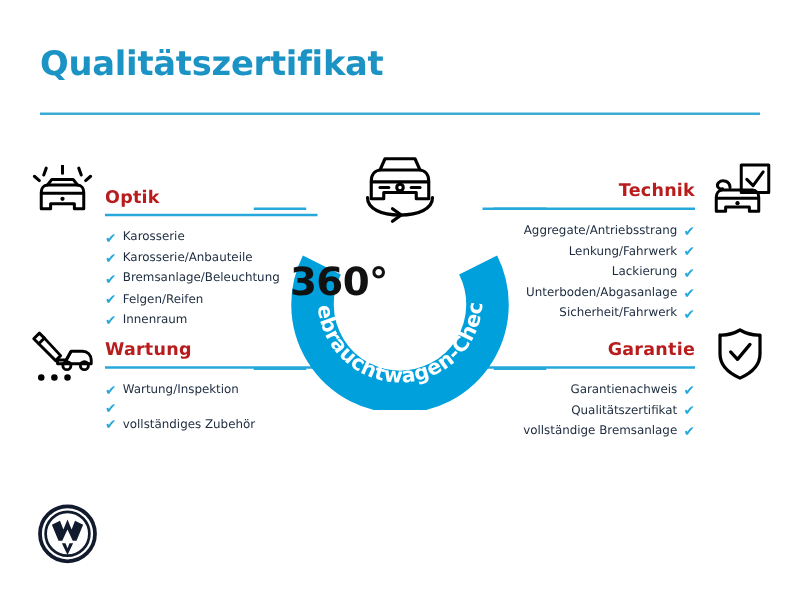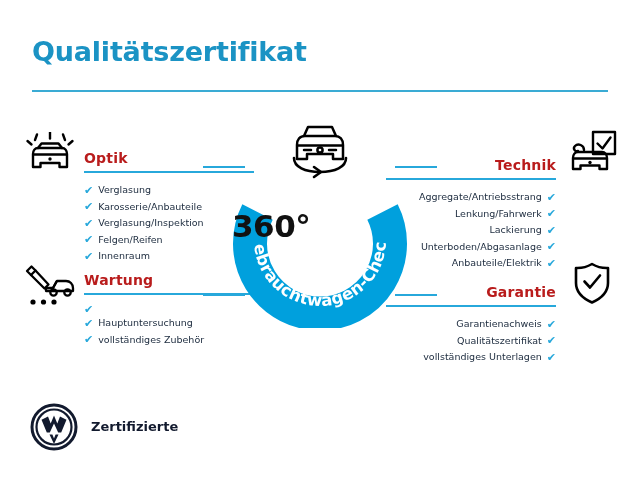--- a/index.html
+++ b/index.html
@@ -40,7 +40,7 @@
   .sec-left .sec-head{text-align:left;}
   
   .sec-right{right:84px;}
-  .sec-right .sec-head{text-align:right;margin-top:12px;}
+  .sec-right .sec-head{text-align:right;}
 
   .sec-optik{top:150px;width:170px;}
   .sec-wartung{top:272px;width:170px;}

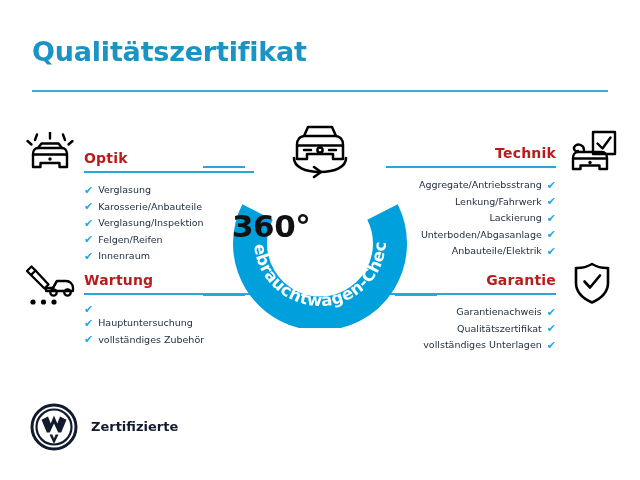--- a/index.html
+++ b/index.html
@@ -129,7 +129,7 @@
     <div class="list">
       <div class="li">
           <span class="chk">✔</span>
-          <span>Verglasung</span>
+          <span>Karosserie</span>
         </div>
       <div class="li">
           <span class="chk">✔</span>

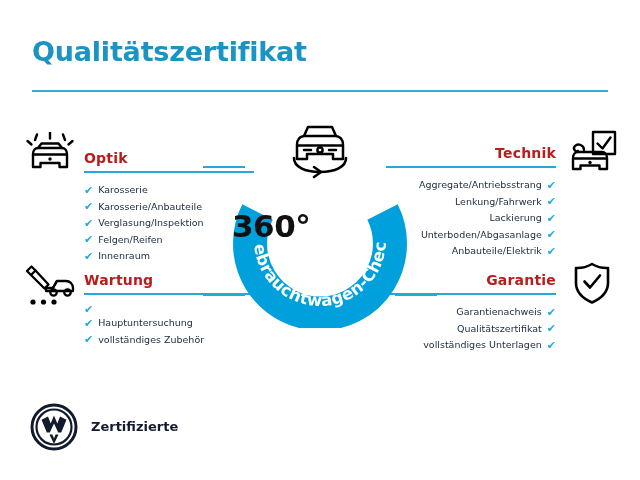--- a/index.html
+++ b/index.html
@@ -137,7 +137,7 @@
         </div>
       <div class="li">
           <span class="chk">✔</span>
-          <span>Verglasung/Inspektion</span>
+          <span>Bremsanlage/Beleuchtung</span>
         </div>
       <div class="li">
           <span class="chk">✔</span>

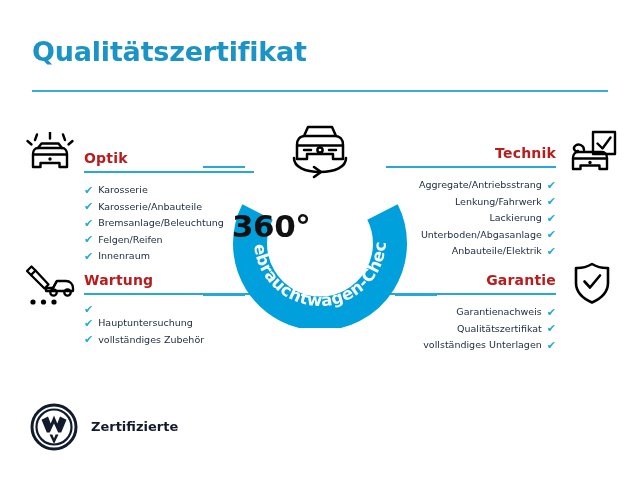--- a/index.html
+++ b/index.html
@@ -216,7 +216,7 @@
           <span class="chk">✔</span>
         </div>
       <div class="li r">
-          <span>Anbauteile/Elektrik</span>
+          <span>Sicherheit/Fahrwerk</span>
           <span class="chk">✔</span>
         </div>
     </div>

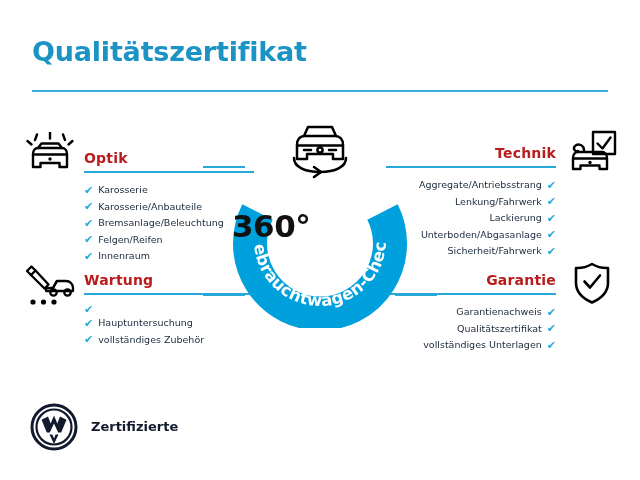--- a/index.html
+++ b/index.html
@@ -171,6 +171,7 @@
     <div class="list">
       <div class="li">
           <span class="chk">✔</span>
+          <span>Wartung/Inspektion</span>
         </div>
       <div class="li">
           <span class="chk">✔</span>

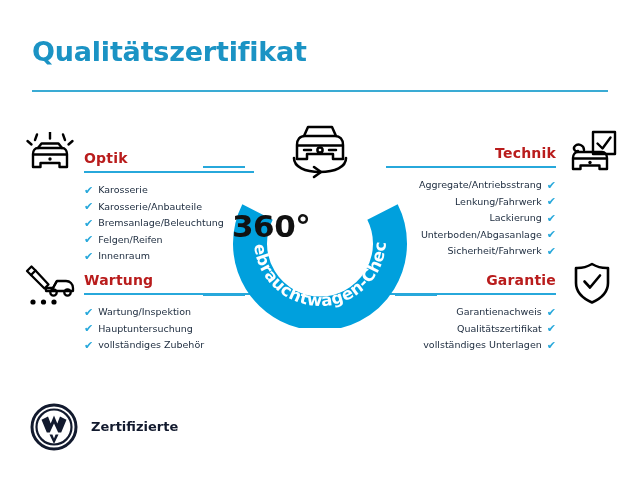--- a/index.html
+++ b/index.html
@@ -175,7 +175,6 @@
         </div>
       <div class="li">
           <span class="chk">✔</span>
-          <span>Hauptuntersuchung</span>
         </div>
       <div class="li">
           <span class="chk">✔</span>

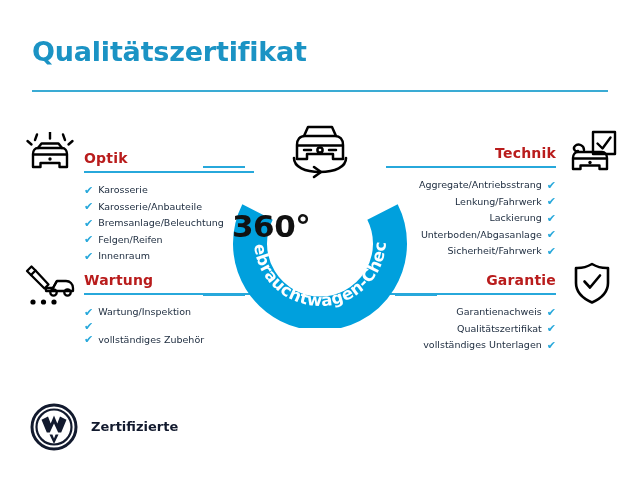--- a/index.html
+++ b/index.html
@@ -243,7 +243,7 @@
           <span class="chk">✔</span>
         </div>
       <div class="li r">
-          <span>vollständiges Unterlagen</span>
+          <span>vollständige Bremsanlage</span>
           <span class="chk">✔</span>
         </div>
     </div>

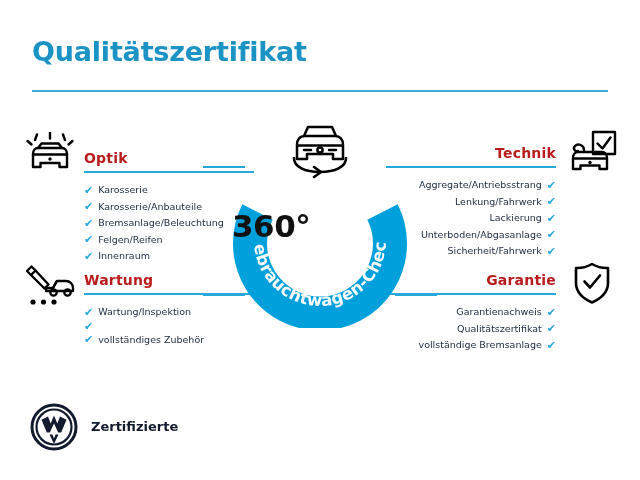--- a/index.html
+++ b/index.html
@@ -294,7 +294,6 @@
       <path d="M19.5 31.5 L22.4 31.5 L24 35.5 L25.6 31.5 L28.5 31.5 L24 41 Z" fill="#121a2e"></path>
     </svg>
     <div>
-      <div class="vw-text">Zertifizierte</div>
     </div>
   </div>
 

